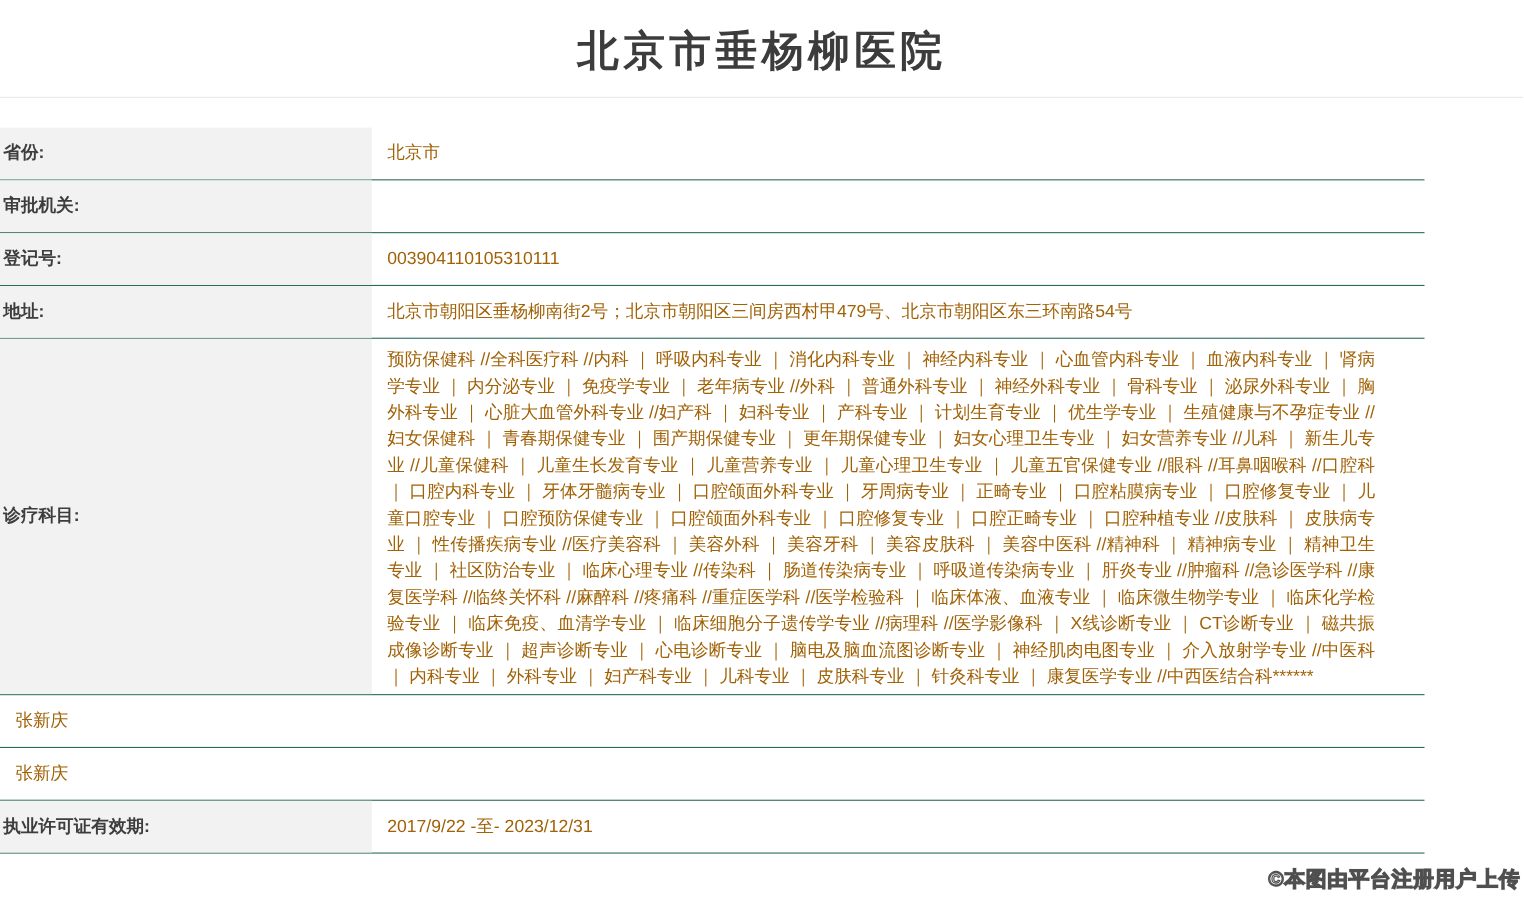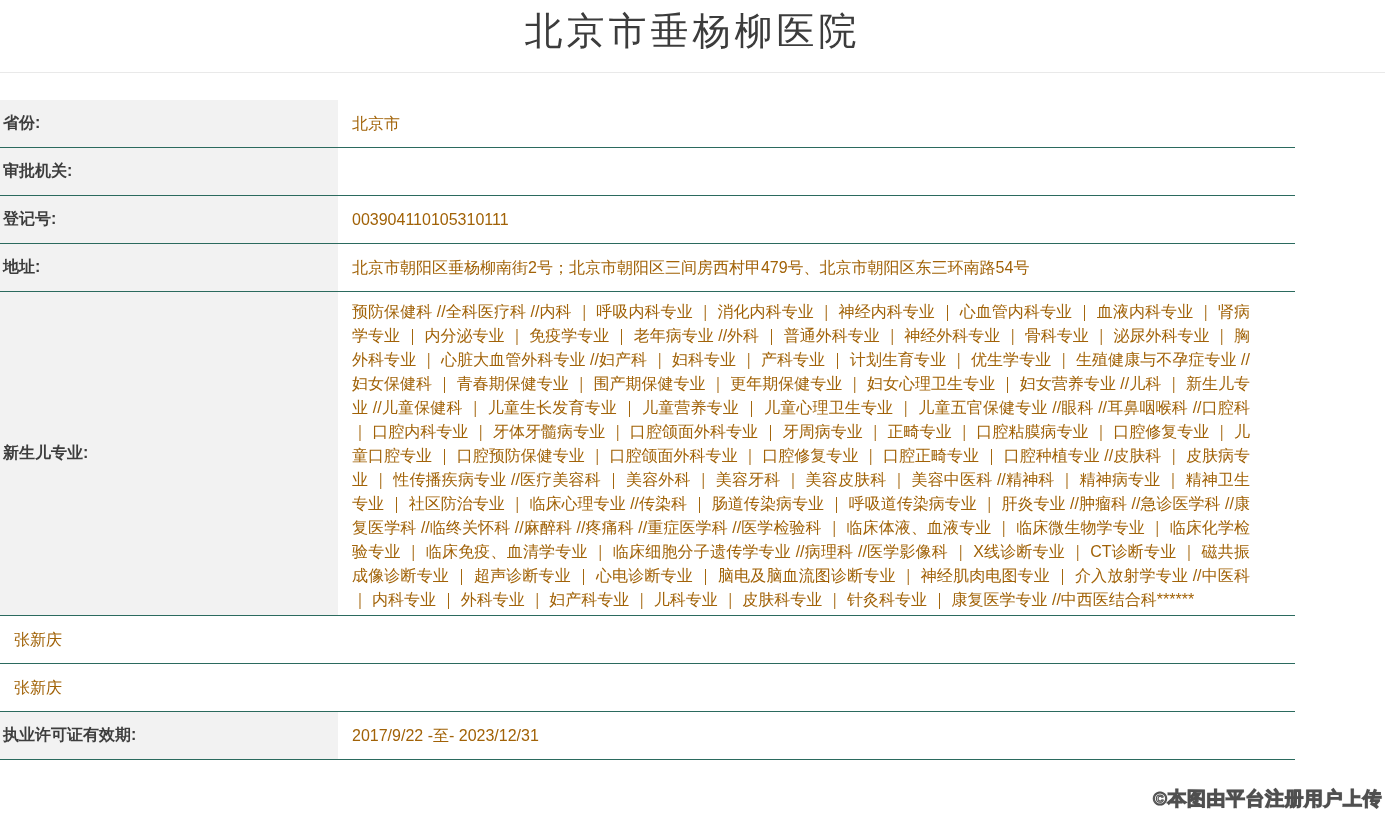--- a/index.html
+++ b/index.html
@@ -14,10 +14,10 @@
     text-align:center;
   }
   .page-title{
-    margin:0;
+    margin:16px;
     padding-top:7px;
     font-size:38px;
-    font-weight:400;
+    font-weight:700;
     letter-spacing:4px;
     color:#3c3c3c;
     line-height:48px;

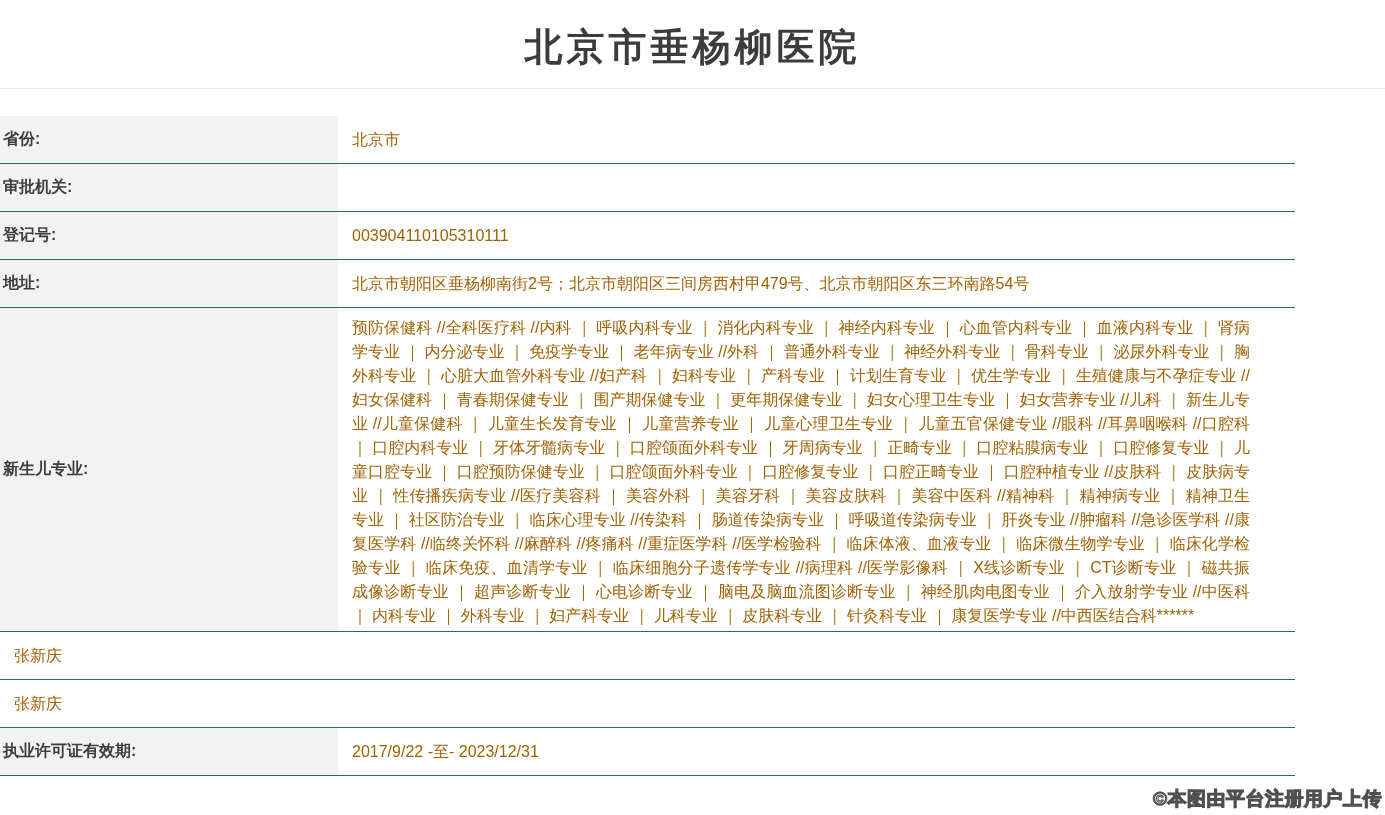--- a/index.html
+++ b/index.html
@@ -105,7 +105,7 @@
   </div>
 
   <div class="row big">
-    <div class="cell-label">新生儿专业:</div>
+    <div class="cell-label">诊疗科目:</div>
     <div class="cell-value">预防保健科 //全科医疗科 //内科 ｜ 呼吸内科专业 ｜ 消化内科专业 ｜ 神经内科专业 ｜ 心血管内科专业 ｜ 血液内科专业 ｜ 肾病学专业 ｜ 内分泌专业 ｜ 免疫学专业 ｜ 老年病专业 //外科 ｜ 普通外科专业 ｜ 神经外科专业 ｜ 骨科专业 ｜ 泌尿外科专业 ｜ 胸外科专业 ｜ 心脏大血管外科专业 //妇产科 ｜ 妇科专业 ｜ 产科专业 ｜ 计划生育专业 ｜ 优生学专业 ｜ 生殖健康与不孕症专业 //妇女保健科 ｜ 青春期保健专业 ｜ 围产期保健专业 ｜ 更年期保健专业 ｜ 妇女心理卫生专业 ｜ 妇女营养专业 //儿科 ｜ 新生儿专业 //儿童保健科 ｜ 儿童生长发育专业 ｜ 儿童营养专业 ｜ 儿童心理卫生专业 ｜ 儿童五官保健专业 //眼科 //耳鼻咽喉科 //口腔科 ｜ 口腔内科专业 ｜ 牙体牙髓病专业 ｜ 口腔颌面外科专业 ｜ 牙周病专业 ｜ 正畸专业 ｜ 口腔粘膜病专业 ｜ 口腔修复专业 ｜ 儿童口腔专业 ｜ 口腔预防保健专业 ｜ 口腔颌面外科专业 ｜ 口腔修复专业 ｜ 口腔正畸专业 ｜ 口腔种植专业 //皮肤科 ｜ 皮肤病专业 ｜ 性传播疾病专业 //医疗美容科 ｜ 美容外科 ｜ 美容牙科 ｜ 美容皮肤科 ｜ 美容中医科 //精神科 ｜ 精神病专业 ｜ 精神卫生专业 ｜ 社区防治专业 ｜ 临床心理专业 //传染科 ｜ 肠道传染病专业 ｜ 呼吸道传染病专业 ｜ 肝炎专业 //肿瘤科 //急诊医学科 //康复医学科 //临终关怀科 //麻醉科 //疼痛科 //重症医学科 //医学检验科 ｜ 临床体液、血液专业 ｜ 临床微生物学专业 ｜ 临床化学检验专业 ｜ 临床免疫、血清学专业 ｜ 临床细胞分子遗传学专业 //病理科 //医学影像科 ｜ X线诊断专业 ｜ CT诊断专业 ｜ 磁共振成像诊断专业 ｜ 超声诊断专业 ｜ 心电诊断专业 ｜ 脑电及脑血流图诊断专业 ｜ 神经肌肉电图专业 ｜ 介入放射学专业 //中医科 ｜ 内科专业 ｜ 外科专业 ｜ 妇产科专业 ｜ 儿科专业 ｜ 皮肤科专业 ｜ 针灸科专业 ｜ 康复医学专业 //中西医结合科******</div>
   </div>
 

